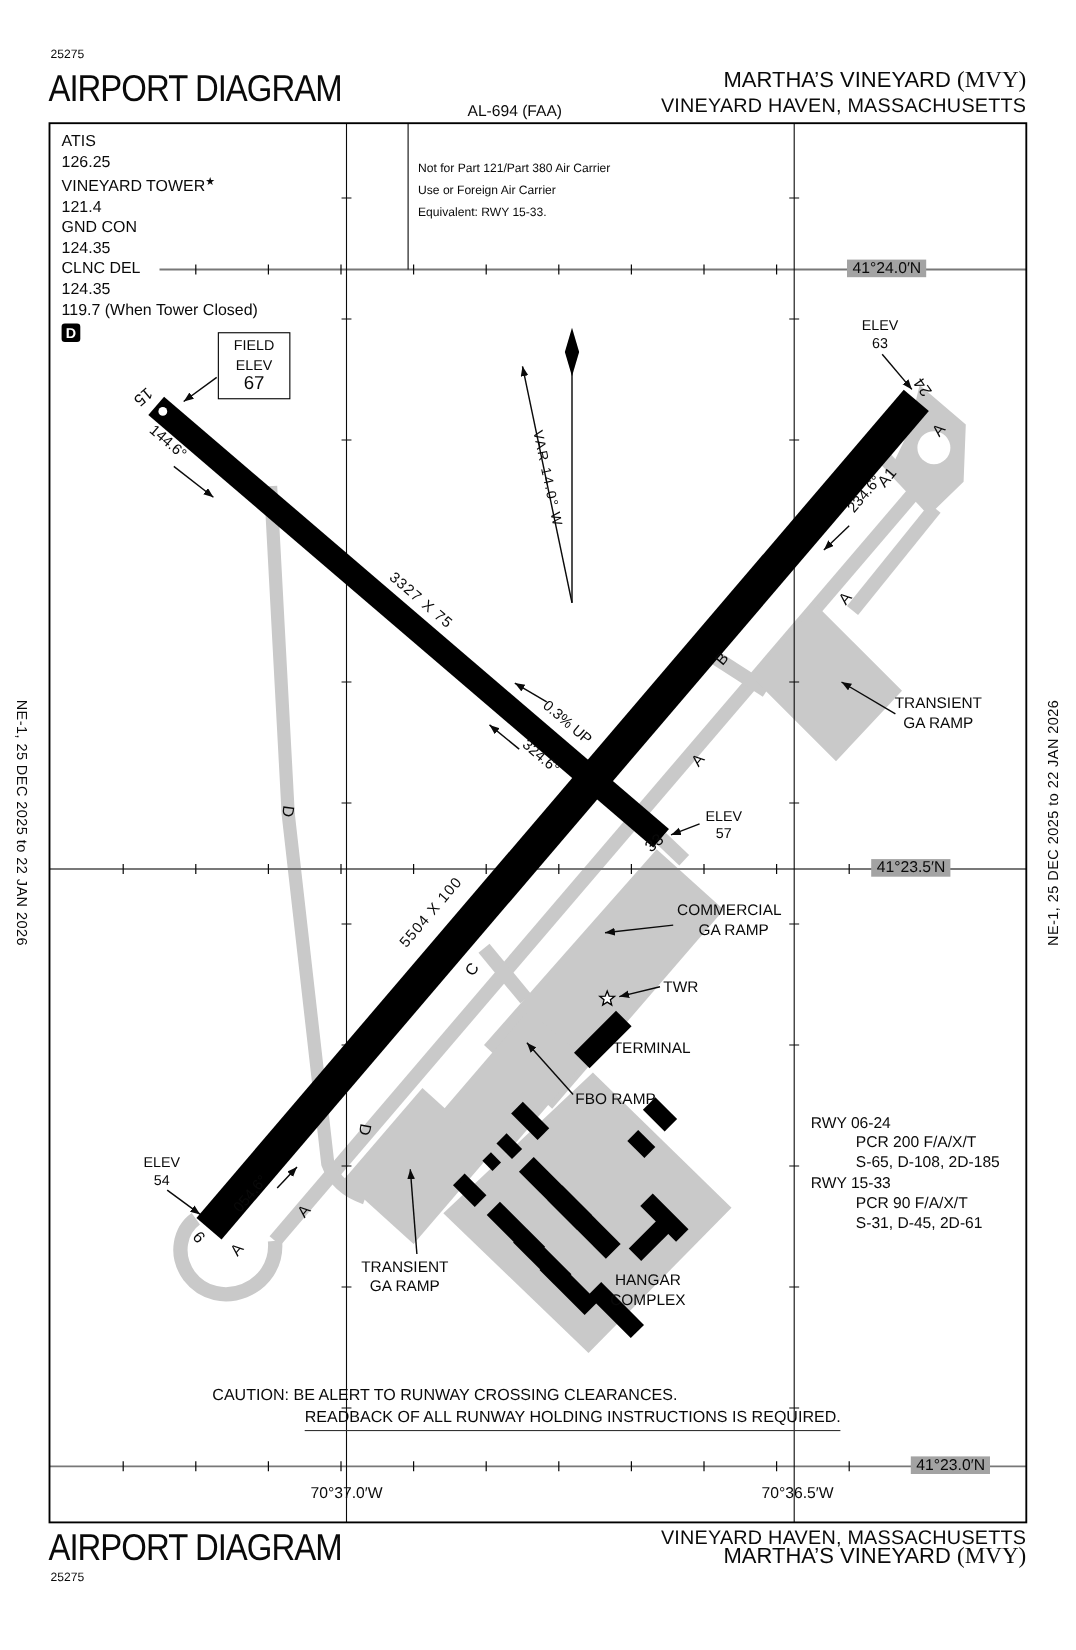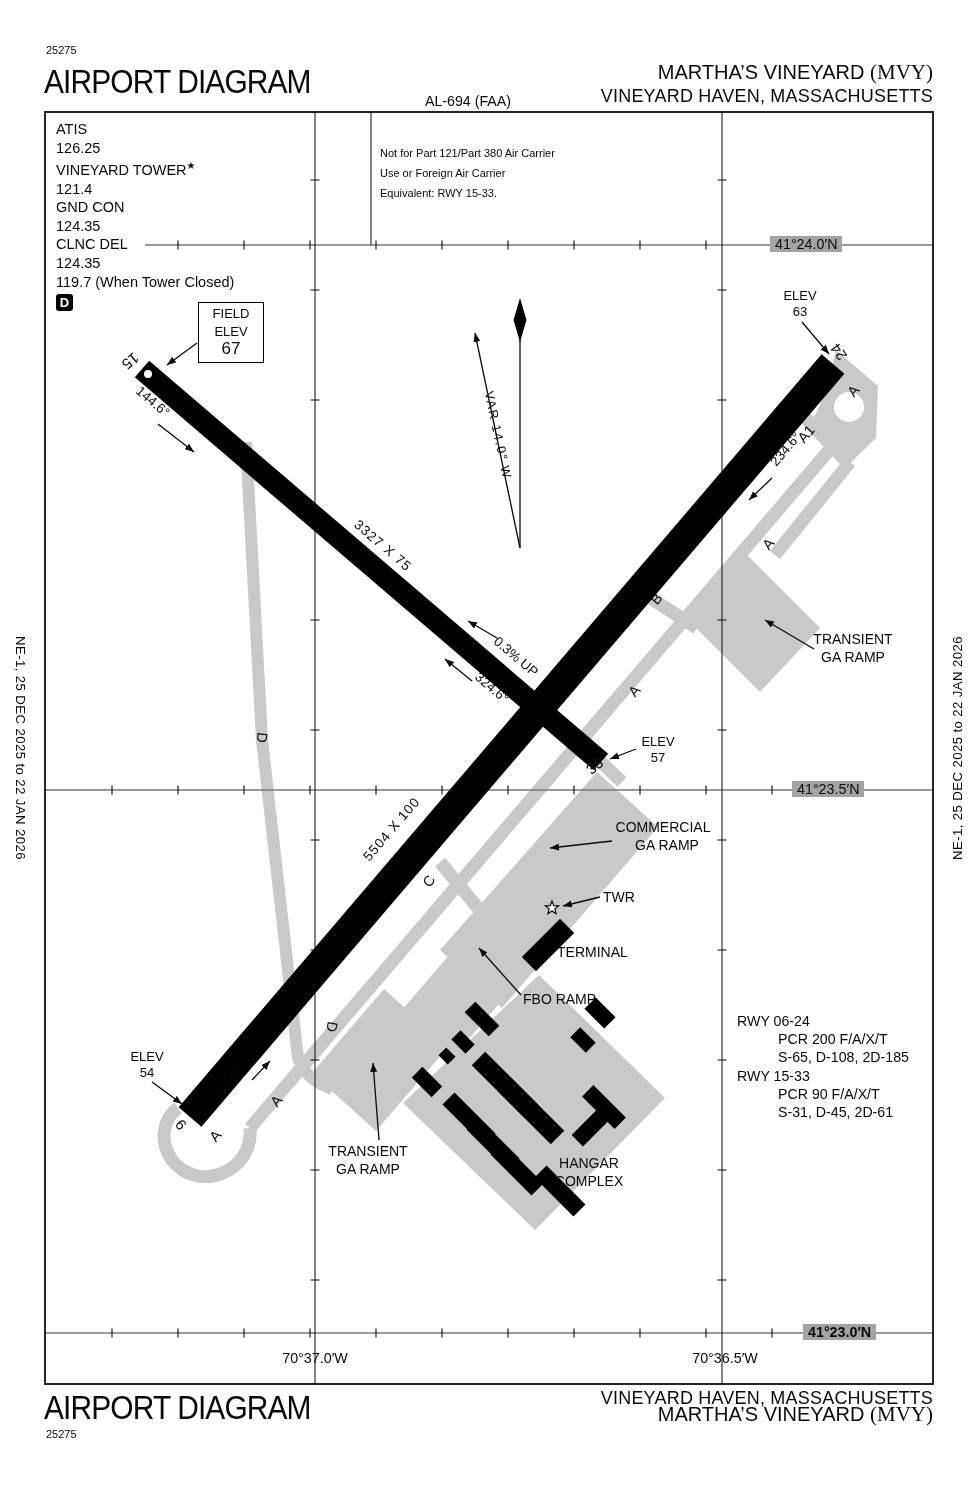--- a/index.html
+++ b/index.html
@@ -228,6 +228,10 @@
     <div class="ind">S-31, D-45, 2D-61</div>
   </div>
 
+  <div class="abs caution" style="left:193px;top:1259px;">
+    <div>CAUTION: BE ALERT TO RUNWAY CROSSING CLEARANCES.</div>
+    <div><span class="u">READBACK OF ALL RUNWAY HOLDING INSTRUCTIONS IS REQUIRED.</span></div>
+  </div>
 
   <div class="abs gridlabel" style="left:770px;top:236px;">41°24.0′N</div>
   <div class="abs gridlabel" style="left:792px;top:781px;">41°23.5′N</div>

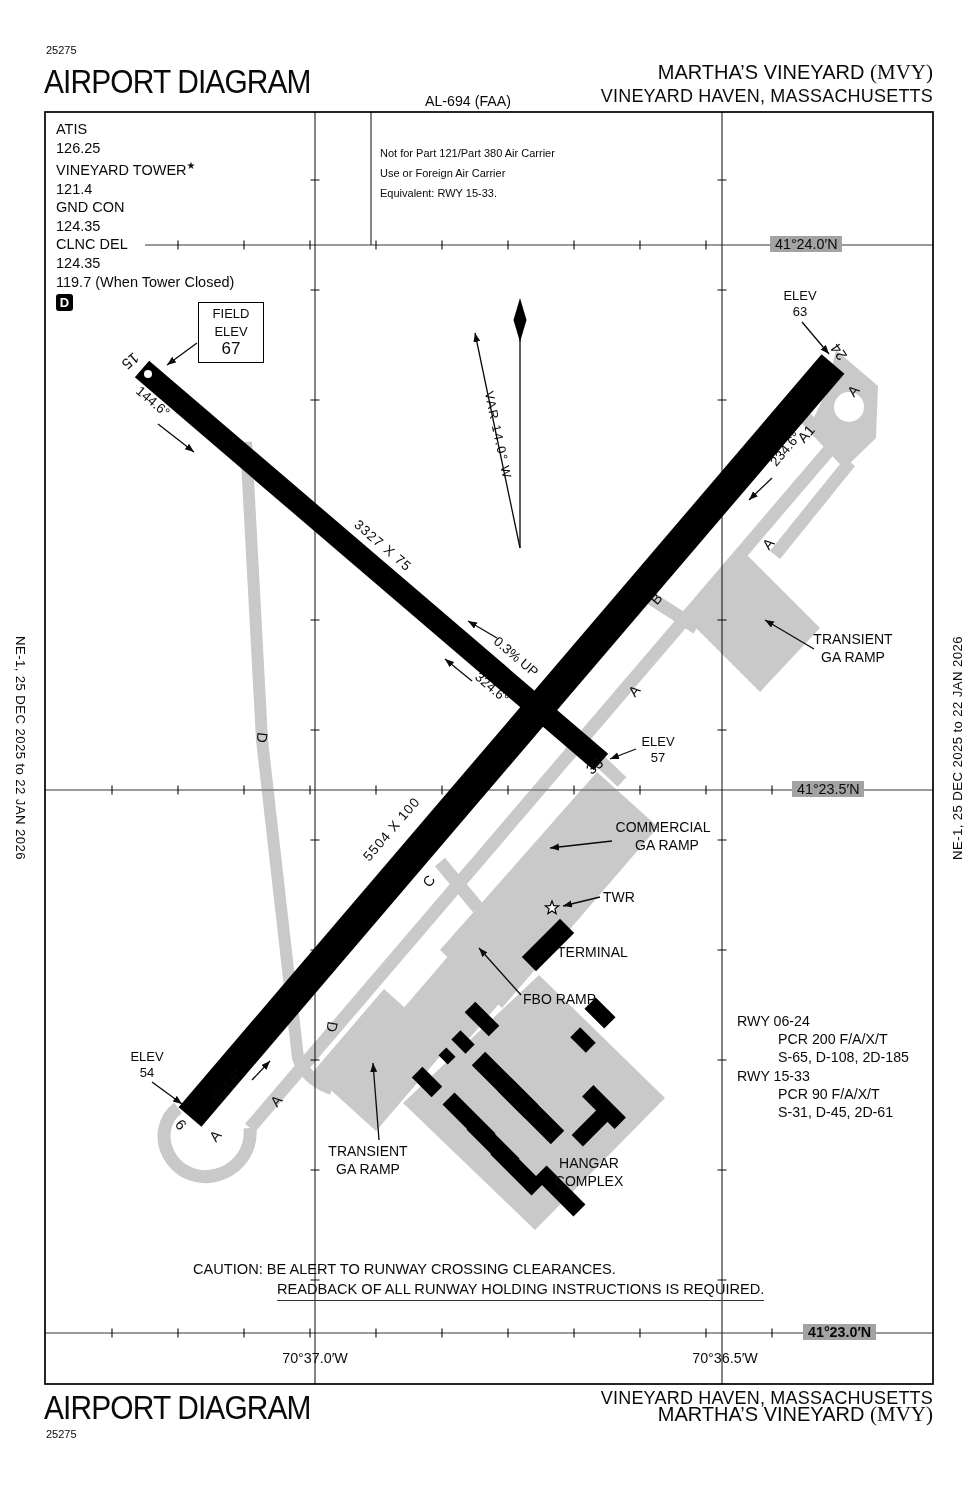--- a/index.html
+++ b/index.html
@@ -235,7 +235,7 @@
 
   <div class="abs gridlabel" style="left:770px;top:236px;">41°24.0′N</div>
   <div class="abs gridlabel" style="left:792px;top:781px;">41°23.5′N</div>
-  <div class="abs gridlabel" style="left:803px;top:1324px;font-weight:bold;">41°23.0′N</div>
+  <div class="abs gridlabel" style="left:828px;top:1324px;">41°23.0′N</div>
   <div class="abs lonlabel" style="left:315px;top:1350px;">70°37.0′W</div>
   <div class="abs lonlabel" style="left:725px;top:1350px;">70°36.5′W</div>
 

